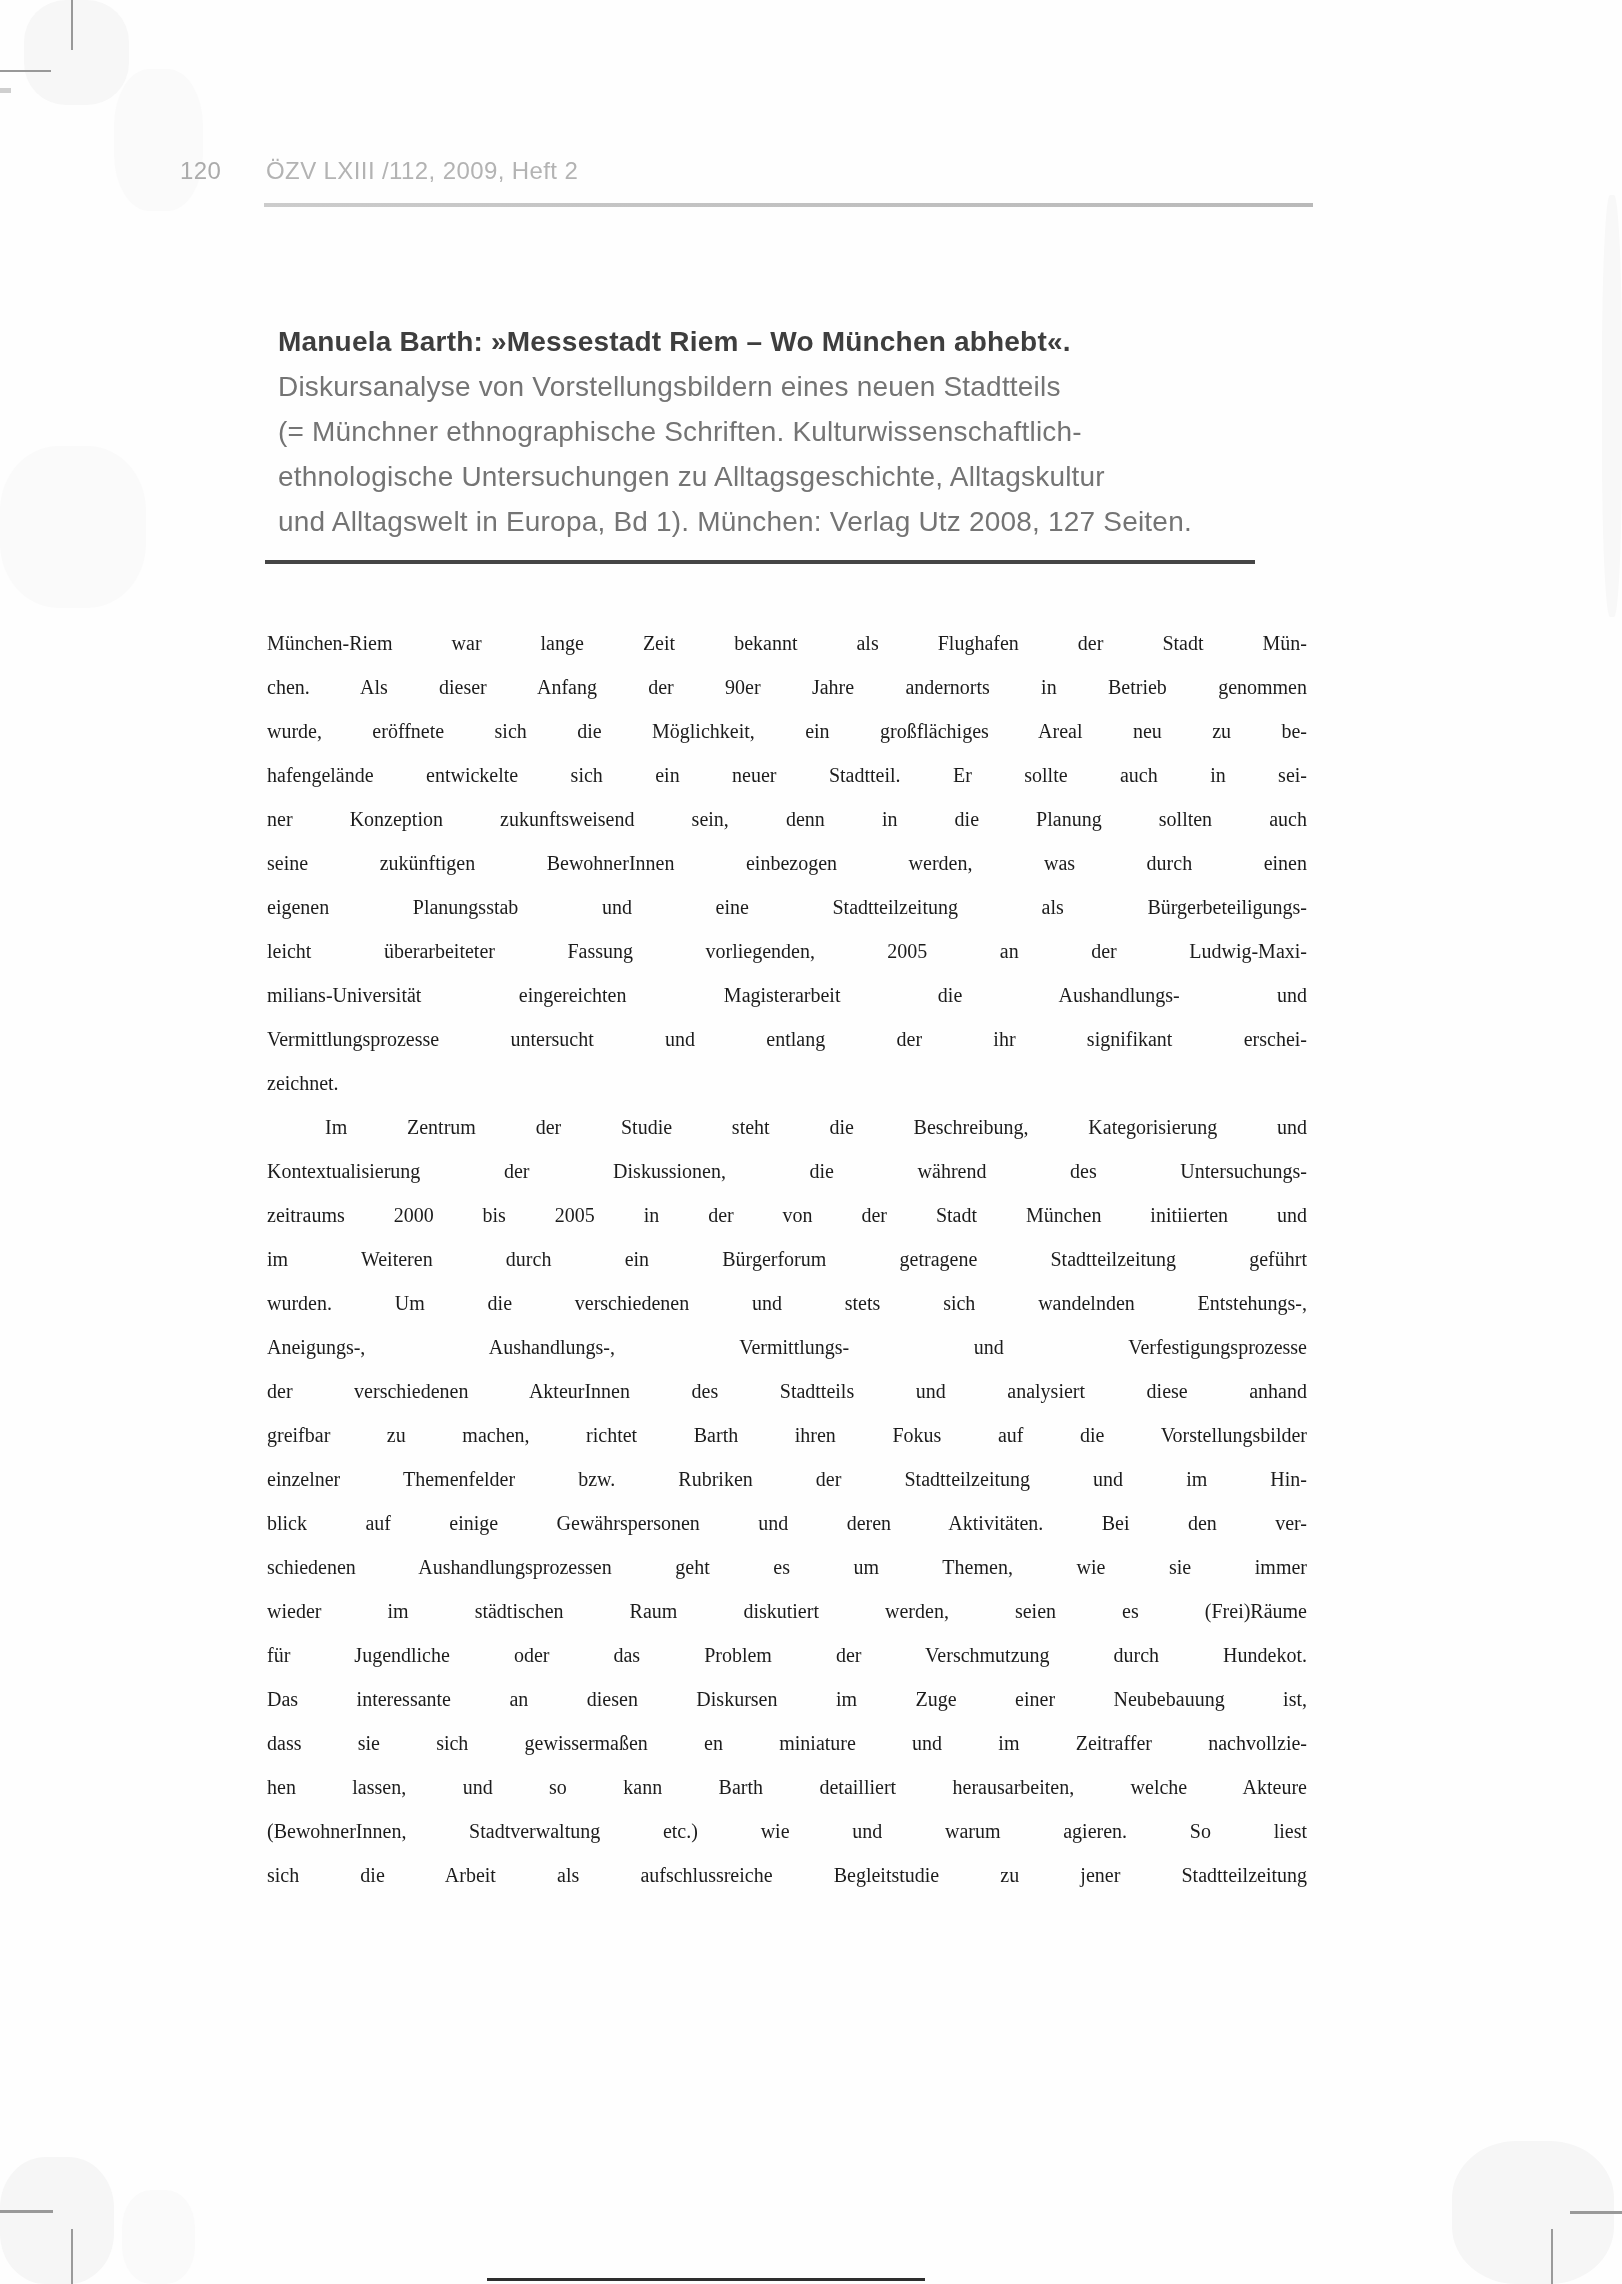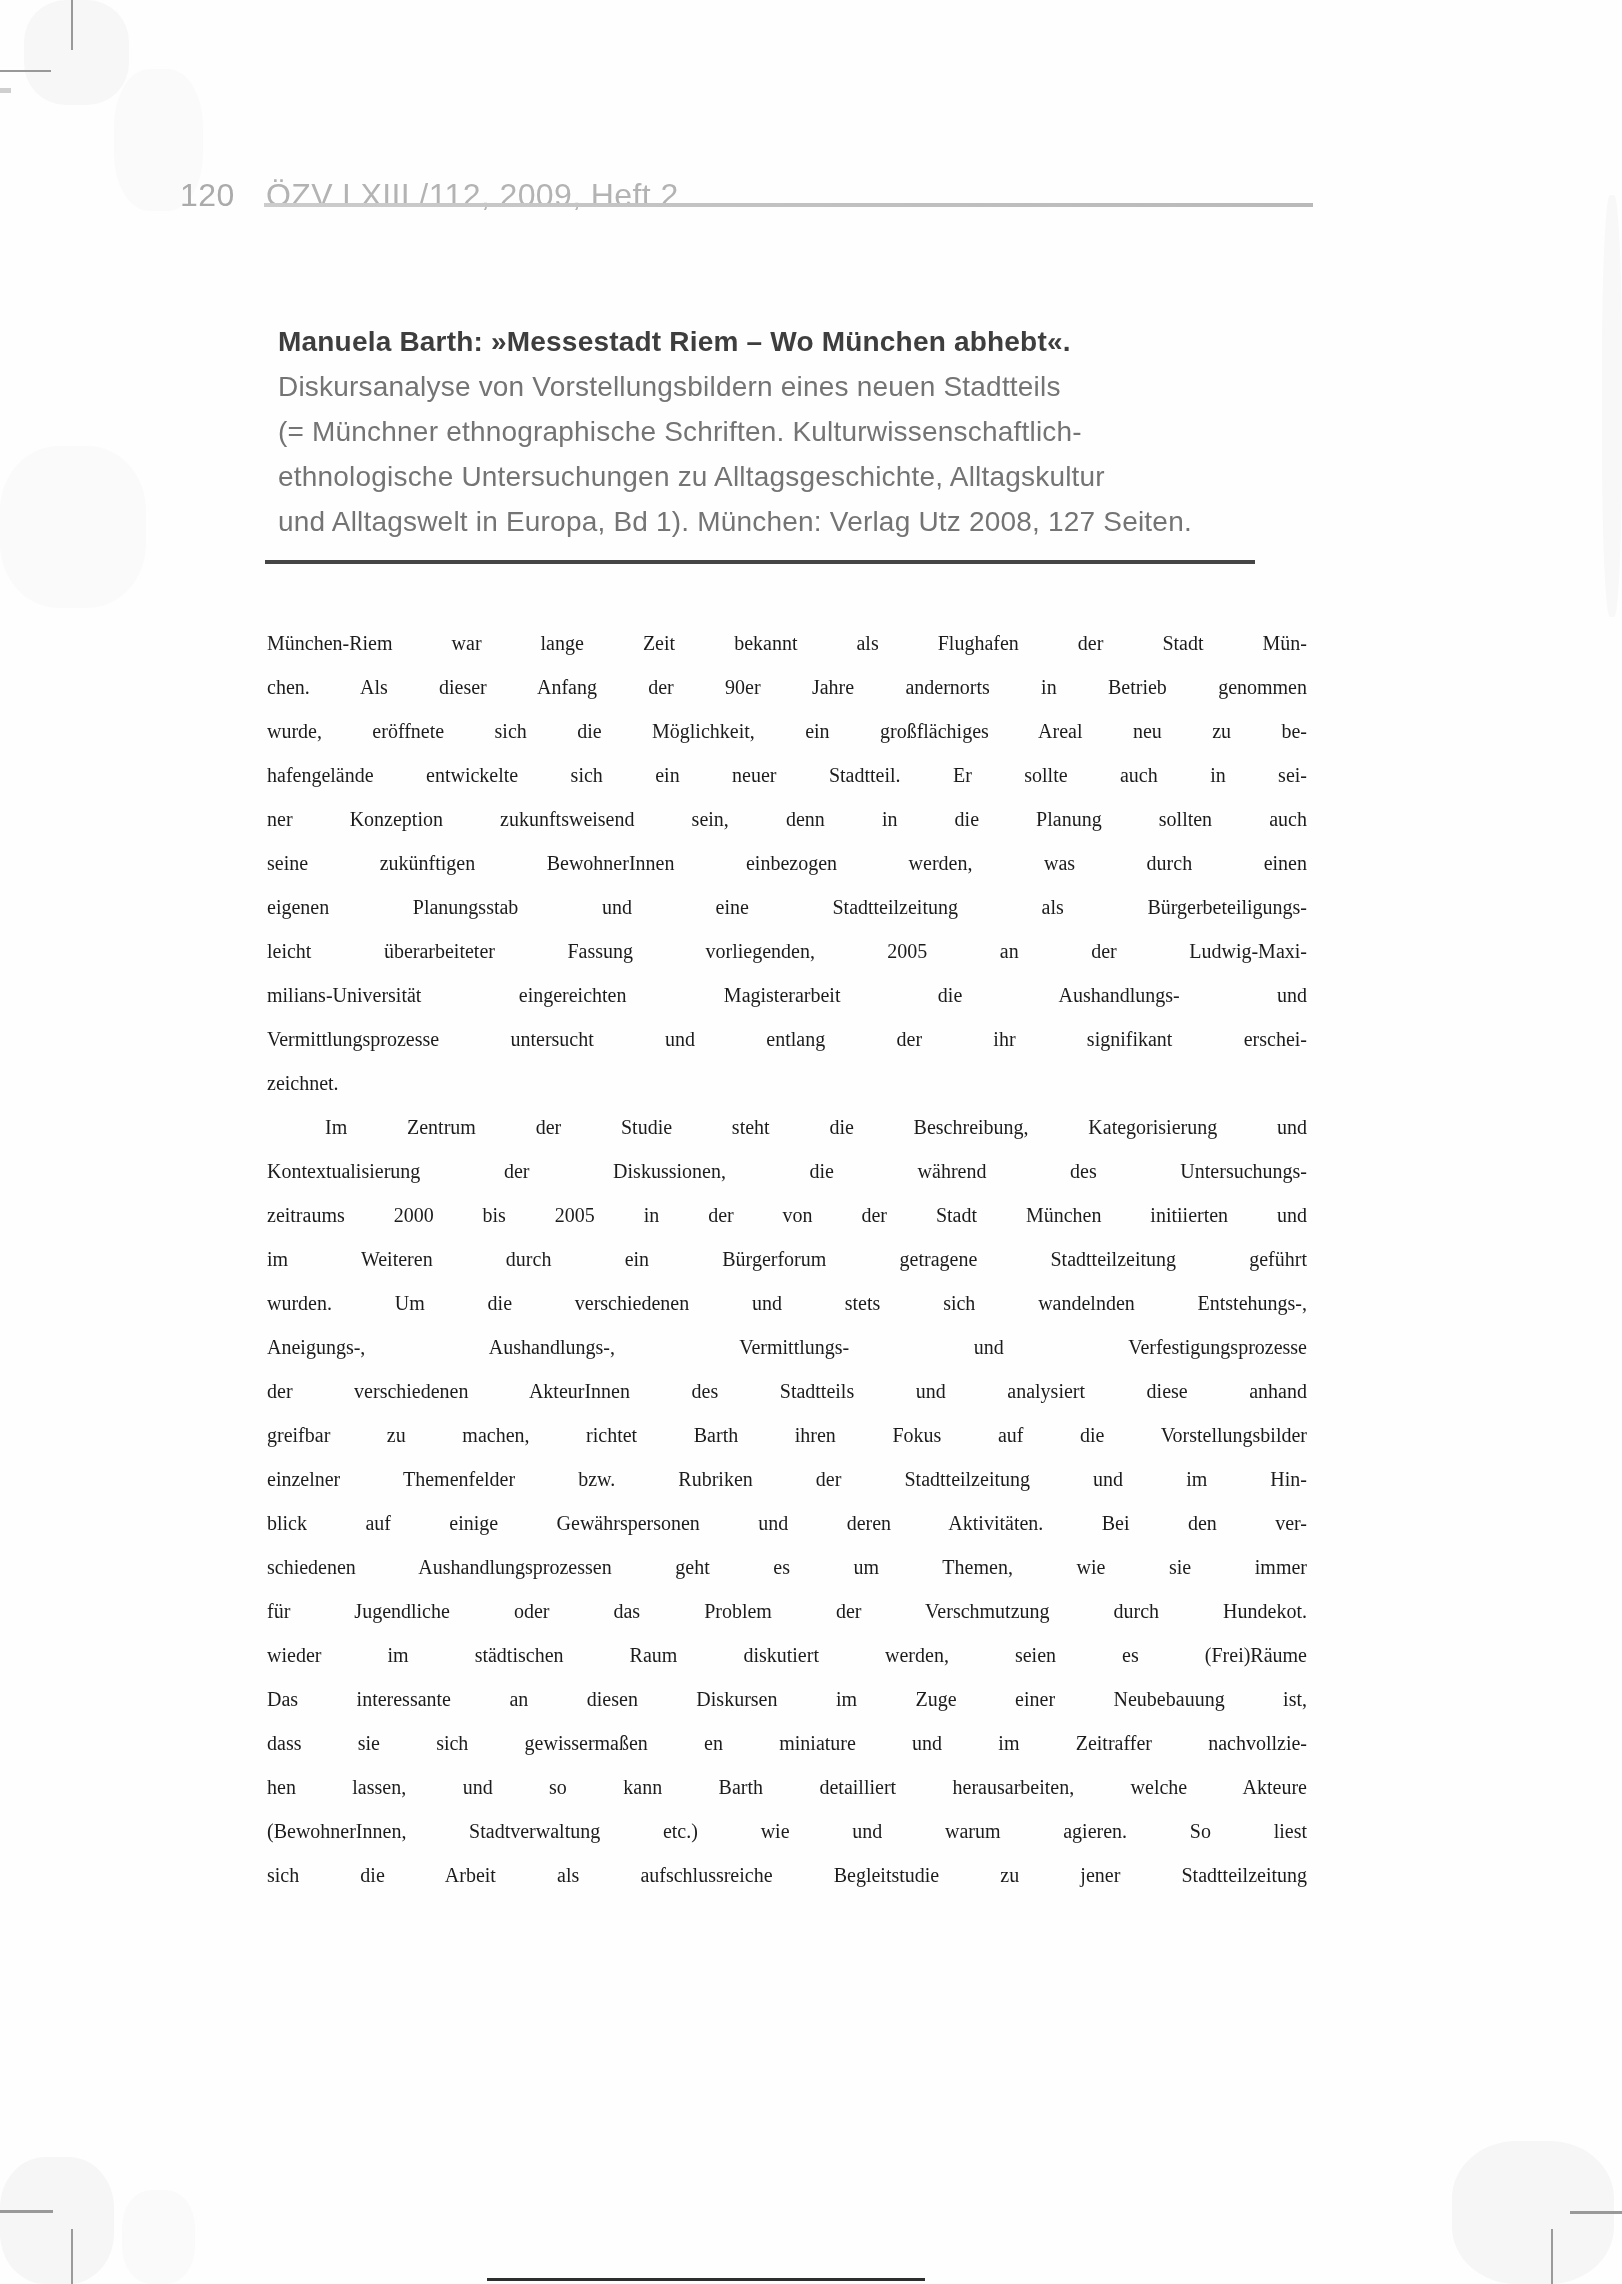--- a/index.html
+++ b/index.html
@@ -21,10 +21,9 @@
     position: absolute;
     top: 157px; left: 0; width: 1622px; height: 32px;
     font-family: "Liberation Sans", sans-serif;
-    font-size: 32px;
+    font-size: 24px;
     color: #b3b3b3;
     letter-spacing: 0.4px;
-    margin-top: 20px;
   }
   #page-number { position: absolute; left: 180px; top: 0; color: #ababab; }
   #journal-ref { position: absolute; left: 266px; top: 0; }

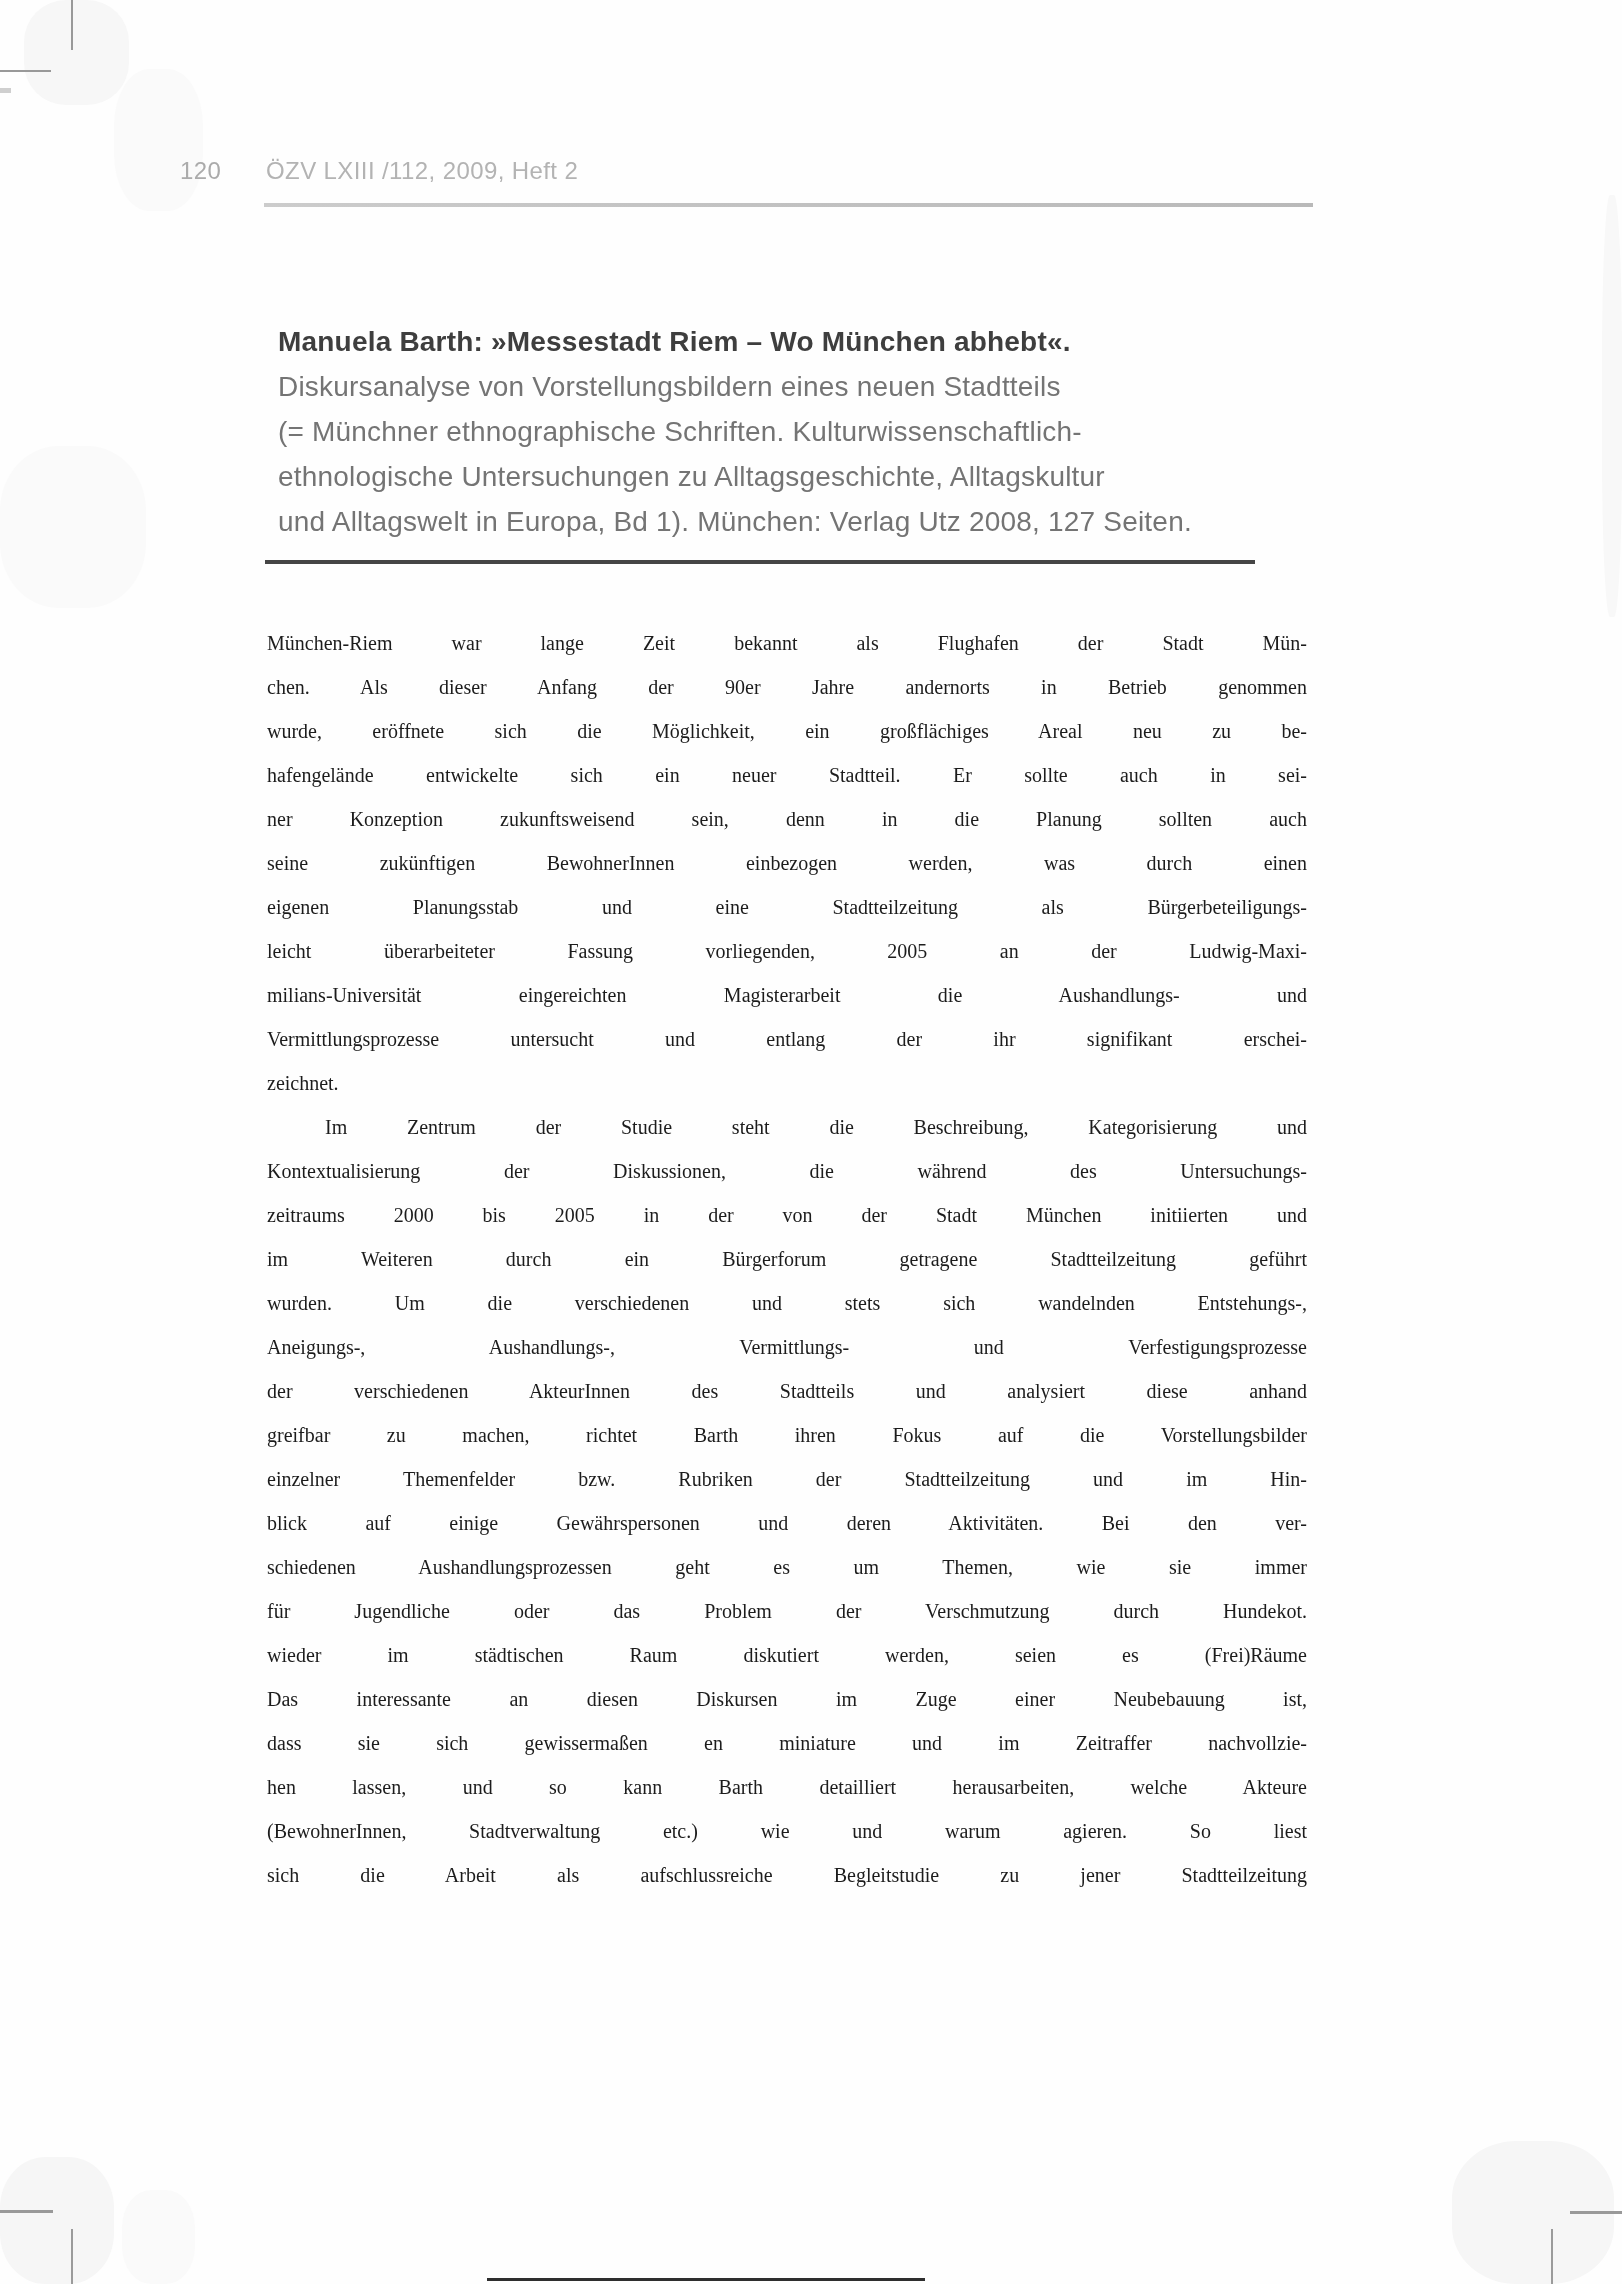--- a/index.html
+++ b/index.html
@@ -132,8 +132,8 @@
       <div class="body-line">einzelner Themenfelder bzw. Rubriken der Stadtteilzeitung und im Hin-</div>
       <div class="body-line">blick auf einige Gewährspersonen und deren Aktivitäten. Bei den ver-</div>
       <div class="body-line">schiedenen Aushandlungsprozessen geht es um Themen, wie sie immer</div>
+      <div class="body-line">wieder im städtischen Raum diskutiert werden, seien es (Frei)Räume</div>
       <div class="body-line">für Jugendliche oder das Problem der Verschmutzung durch Hundekot.</div>
-      <div class="body-line">wieder im städtischen Raum diskutiert werden, seien es (Frei)Räume</div>
       <div class="body-line">Das interessante an diesen Diskursen im Zuge einer Neubebauung ist,</div>
       <div class="body-line">dass sie sich gewissermaßen en miniature und im Zeitraffer nachvollzie-</div>
       <div class="body-line">hen lassen, und so kann Barth detailliert herausarbeiten, welche Akteure</div>

